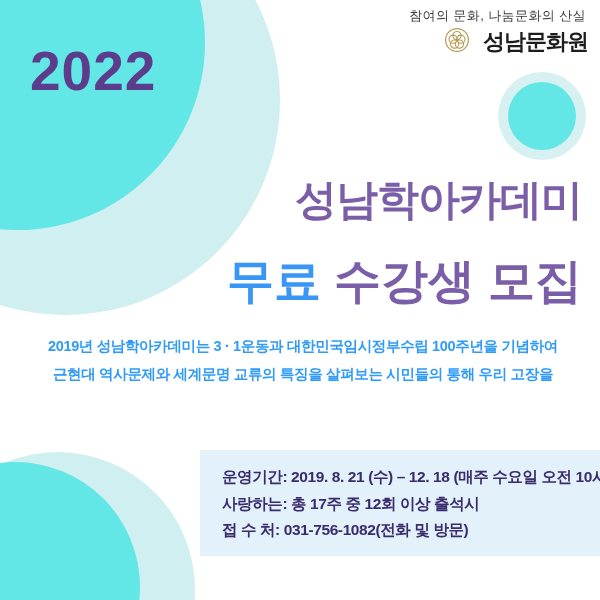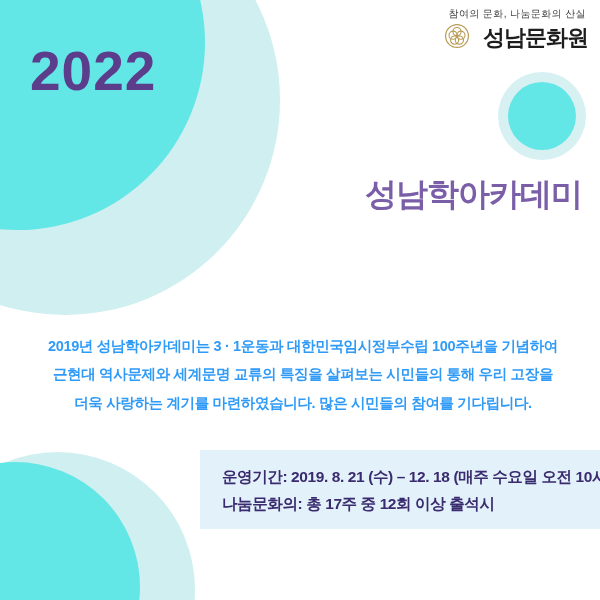--- a/index.html
+++ b/index.html
@@ -85,7 +85,7 @@
     z-index: 6;
   }
   #logo-tagline {
-    font-size: 10px;
+    font-size: 13px;
     letter-spacing: .4px;
     color: #3b3b3b;
     margin: 0 2px 2px 0;

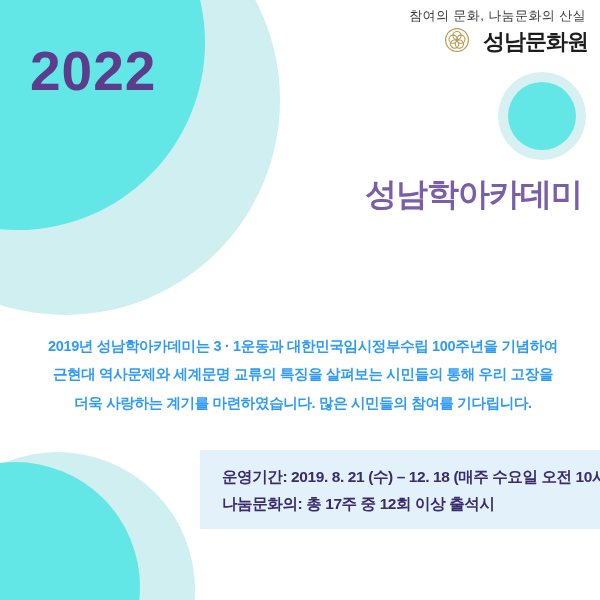--- a/index.html
+++ b/index.html
@@ -124,7 +124,7 @@
     position: absolute;
     right: 18px;
     top: 178px;
-    font-size: 32px;
+    font-size: 42px;
     font-weight: bold;
     letter-spacing: -1px;
     color: #7a5fa8;

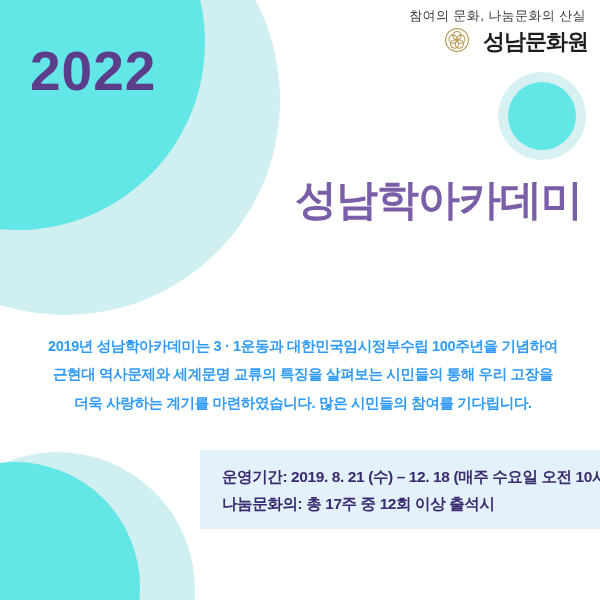--- a/index.html
+++ b/index.html
@@ -217,6 +217,9 @@
   <div id="year">2022</div>
 
   <div id="title-1">성남학아카데미</div>
+  <div id="title-2">
+    <span class="t-free">무료</span><span class="t-rest"> 수강생 모집</span>
+  </div>
 
   <div id="body-copy">
     <div class="line">2019년 성남학아카데미는 3 · 1운동과 대한민국임시정부수립 100주년을 기념하여</div>

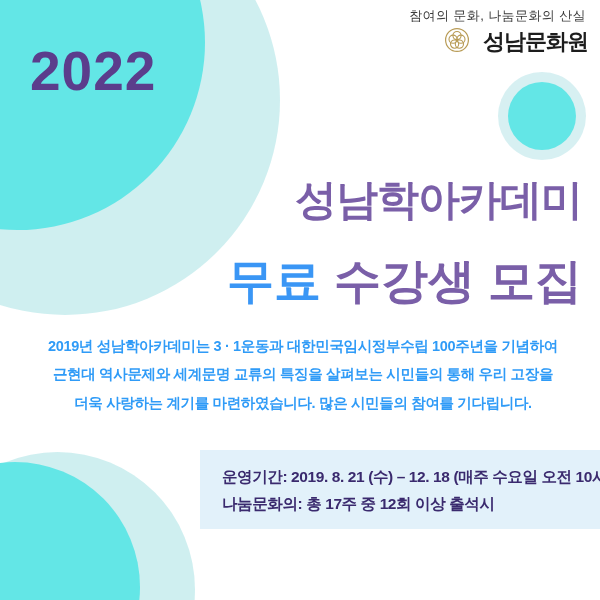--- a/index.html
+++ b/index.html
@@ -224,7 +224,6 @@
   <div id="body-copy">
     <div class="line">2019년 성남학아카데미는 3 · 1운동과 대한민국임시정부수립 100주년을 기념하여</div>
     <div class="line">근현대 역사문제와 세계문명 교류의 특징을 살펴보는 시민들의 통해 우리 고장을</div>
-    <div class="line">더욱 사랑하는 계기를 마련하였습니다. 많은 시민들의 참여를 기다립니다.</div>
   </div>
 
   <div id="info-box">

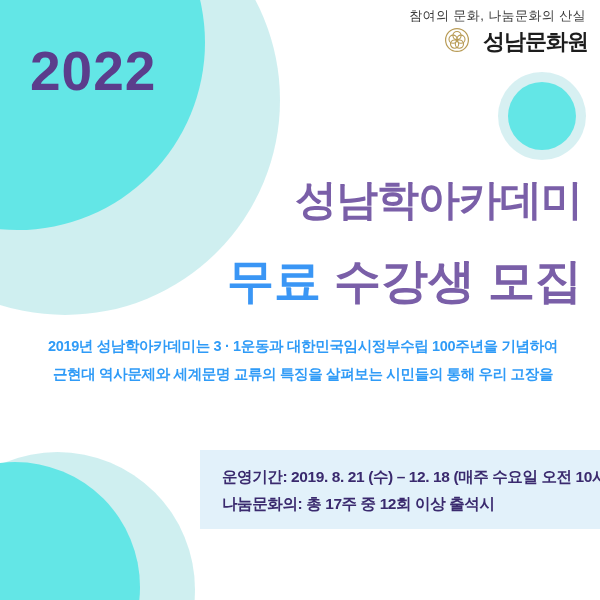--- a/index.html
+++ b/index.html
@@ -228,7 +228,7 @@
 
   <div id="info-box">
     <div class="info-row">운영기간: 2019. 8. 21 (수) – 12. 18 (매주 수요일 오전 10시)</div>
-    <div class="info-row">나눔문화의: 총 17주 중 12회 이상 출석시</div>
+    <div class="info-row">사랑하는: 총 17주 중 12회 이상 출석시</div>
   </div>
 
 </div>

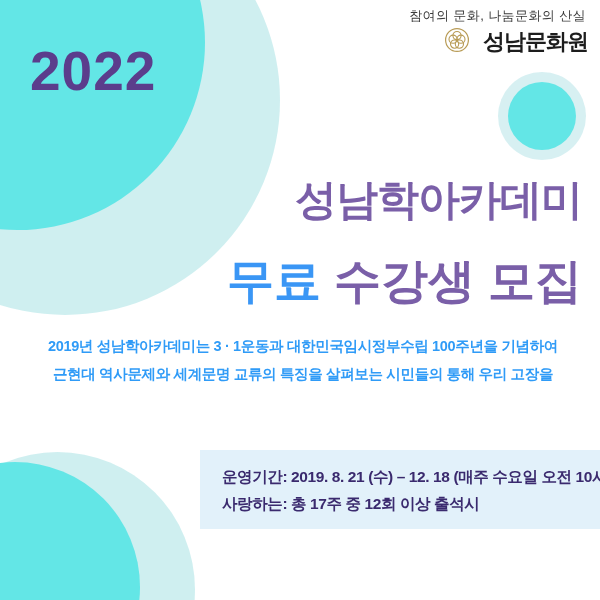--- a/index.html
+++ b/index.html
@@ -229,6 +229,7 @@
   <div id="info-box">
     <div class="info-row">운영기간: 2019. 8. 21 (수) – 12. 18 (매주 수요일 오전 10시)</div>
     <div class="info-row">사랑하는: 총 17주 중 12회 이상 출석시</div>
+    <div class="info-row">접 수 처: 031-756-1082(전화 및 방문)</div>
   </div>
 
 </div>

